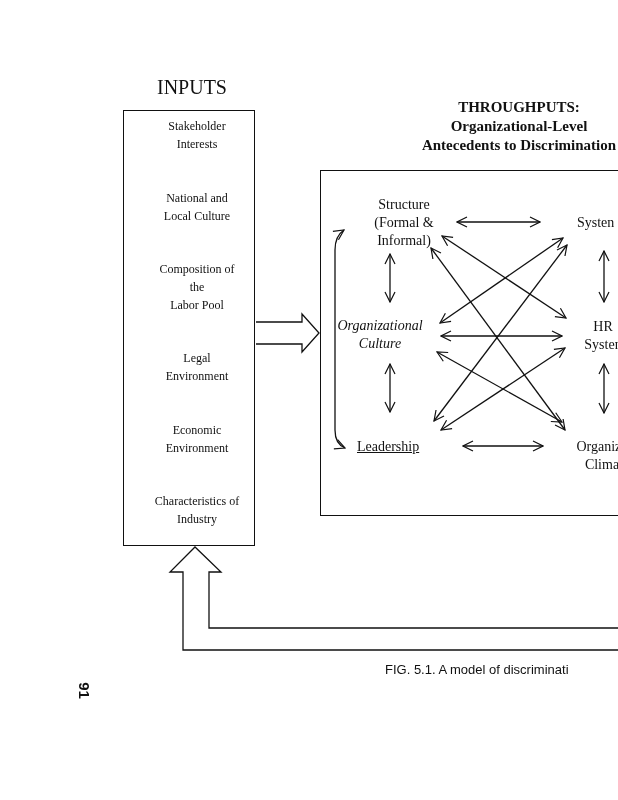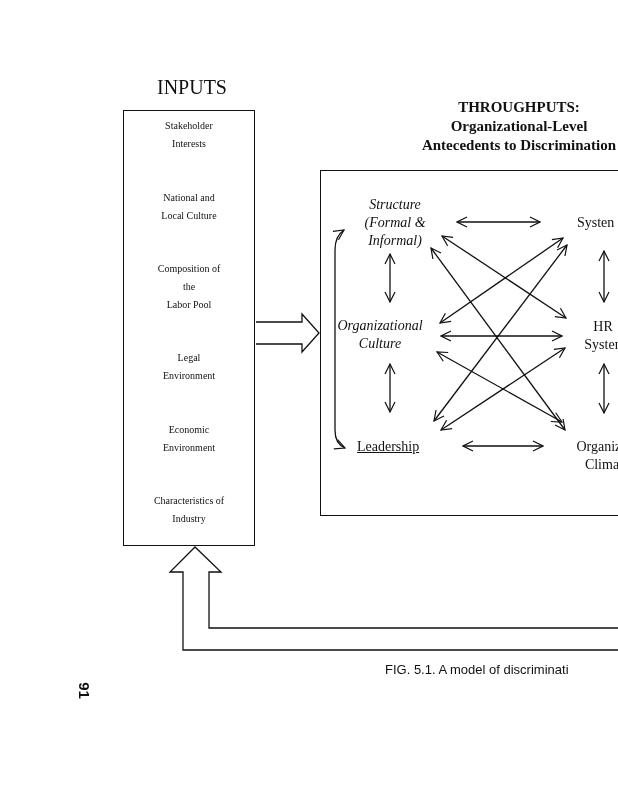--- a/index.html
+++ b/index.html
@@ -10,7 +10,7 @@
   .title-through { left: 388px; top: 98px; width: 262px; text-align: center; font-size: 15px;
                    font-weight: bold; line-height: 19px; }
   .input-box { left: 123px; top: 110px; width: 132px; height: 436px; border: 1.5px solid #111; box-sizing: border-box; }
-  .input-item { position: absolute; left: 0; width: 100%; text-align: center; font-size: 10px; line-height: 18px; }
+  .input-item { position: absolute; left: 8px; width: 100%; text-align: center; font-size: 12px; line-height: 18px; }
   .through-box { left: 320px; top: 170px; width: 320px; height: 346px; border: 1.5px solid #111; box-sizing: border-box; }
   .node { font-size: 14px; line-height: 18px; text-align: center; white-space: nowrap; }
   .caption { left: 385px; top: 662px; font-size: 14px; white-space: nowrap;

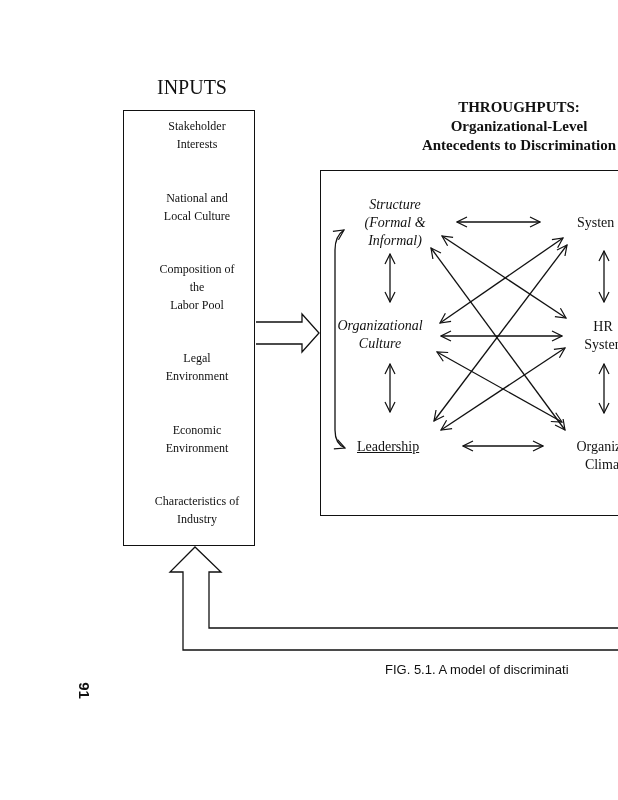--- a/index.html
+++ b/index.html
@@ -59,7 +59,7 @@
 
 <div class="abs through-box"></div>
 
-<div class="abs node" style="left:355px; top:196px; width:80px;font-style:italic;">
+<div class="abs node" style="left:364px; top:196px; width:80px;">
   <div>Structure</div>
   <div>(Formal &amp;</div>
   <div>Informal)</div>

